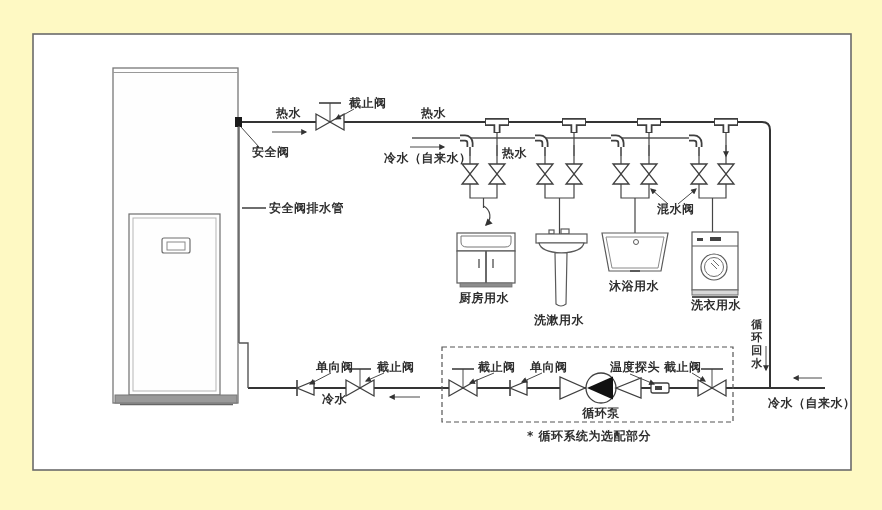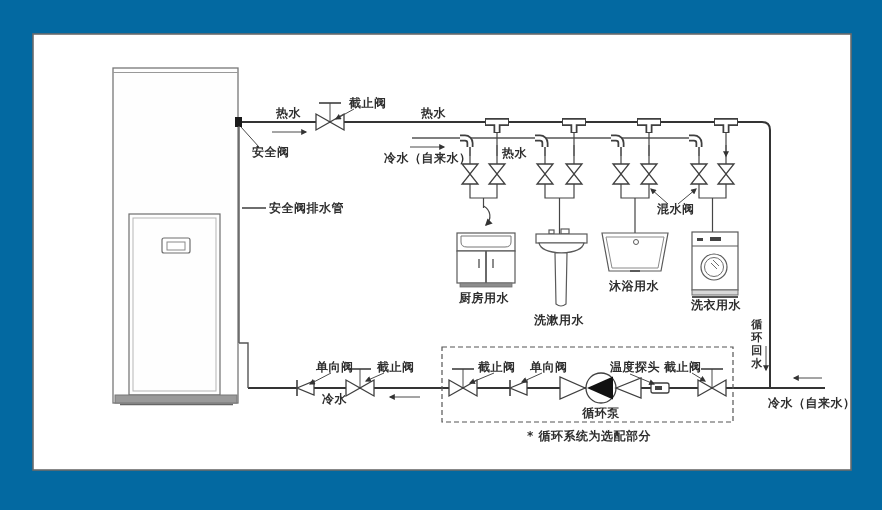--- a/index.html
+++ b/index.html
@@ -3,7 +3,7 @@
 <meta charset="utf-8">
 <style>
   html,body{margin:0;padding:0;background:#fbfbfb;}
-  .stage{position:relative;width:882px;height:510px;background:#0369a1;font-family:"DejaVu Sans",sans-serif;}
+  .stage{position:relative;width:882px;height:510px;background:#fef9c3;font-family:"DejaVu Sans",sans-serif;}
   svg{position:absolute;left:0;top:0;}
   text{fill:#2e2e2e;font-size:12px;font-weight:600;letter-spacing:.5px;font-family:"DejaVu Sans",sans-serif;}
   text.small{font-size:11px;}

